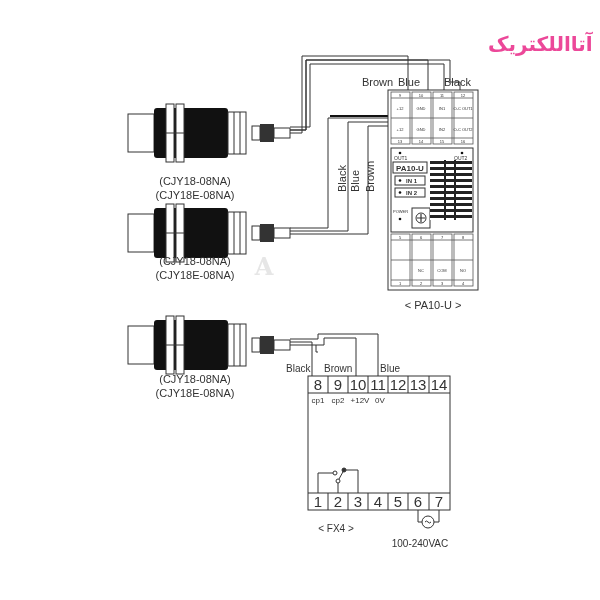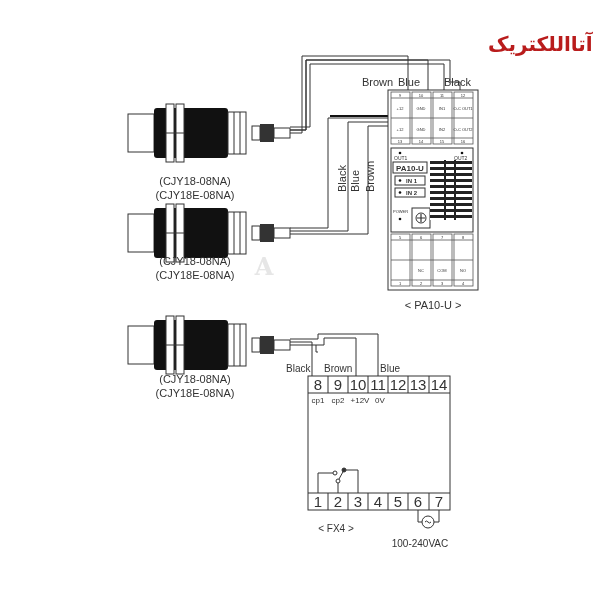--- a/index.html
+++ b/index.html
@@ -6,7 +6,7 @@
     body { width:600px; height:600px; position:relative; overflow:hidden; font-family:"Liberation Sans", sans-serif; color:#222; }
     svg { position:absolute; left:0; top:0; }
     .lbl { font-family:"Liberation Sans", sans-serif; fill:#333; }
-    .logo { position:absolute; left:488px; top:32px; font-family:"DejaVu Sans", sans-serif; font-weight:bold; font-size:20px; color:#b91c1c; letter-spacing:-1px; }
+    .logo { position:absolute; left:488px; top:32px; font-family:"DejaVu Sans", sans-serif; font-weight:bold; font-size:20px; color:#ec4899; letter-spacing:-1px; }
   </style>
 </head>
 <body>

